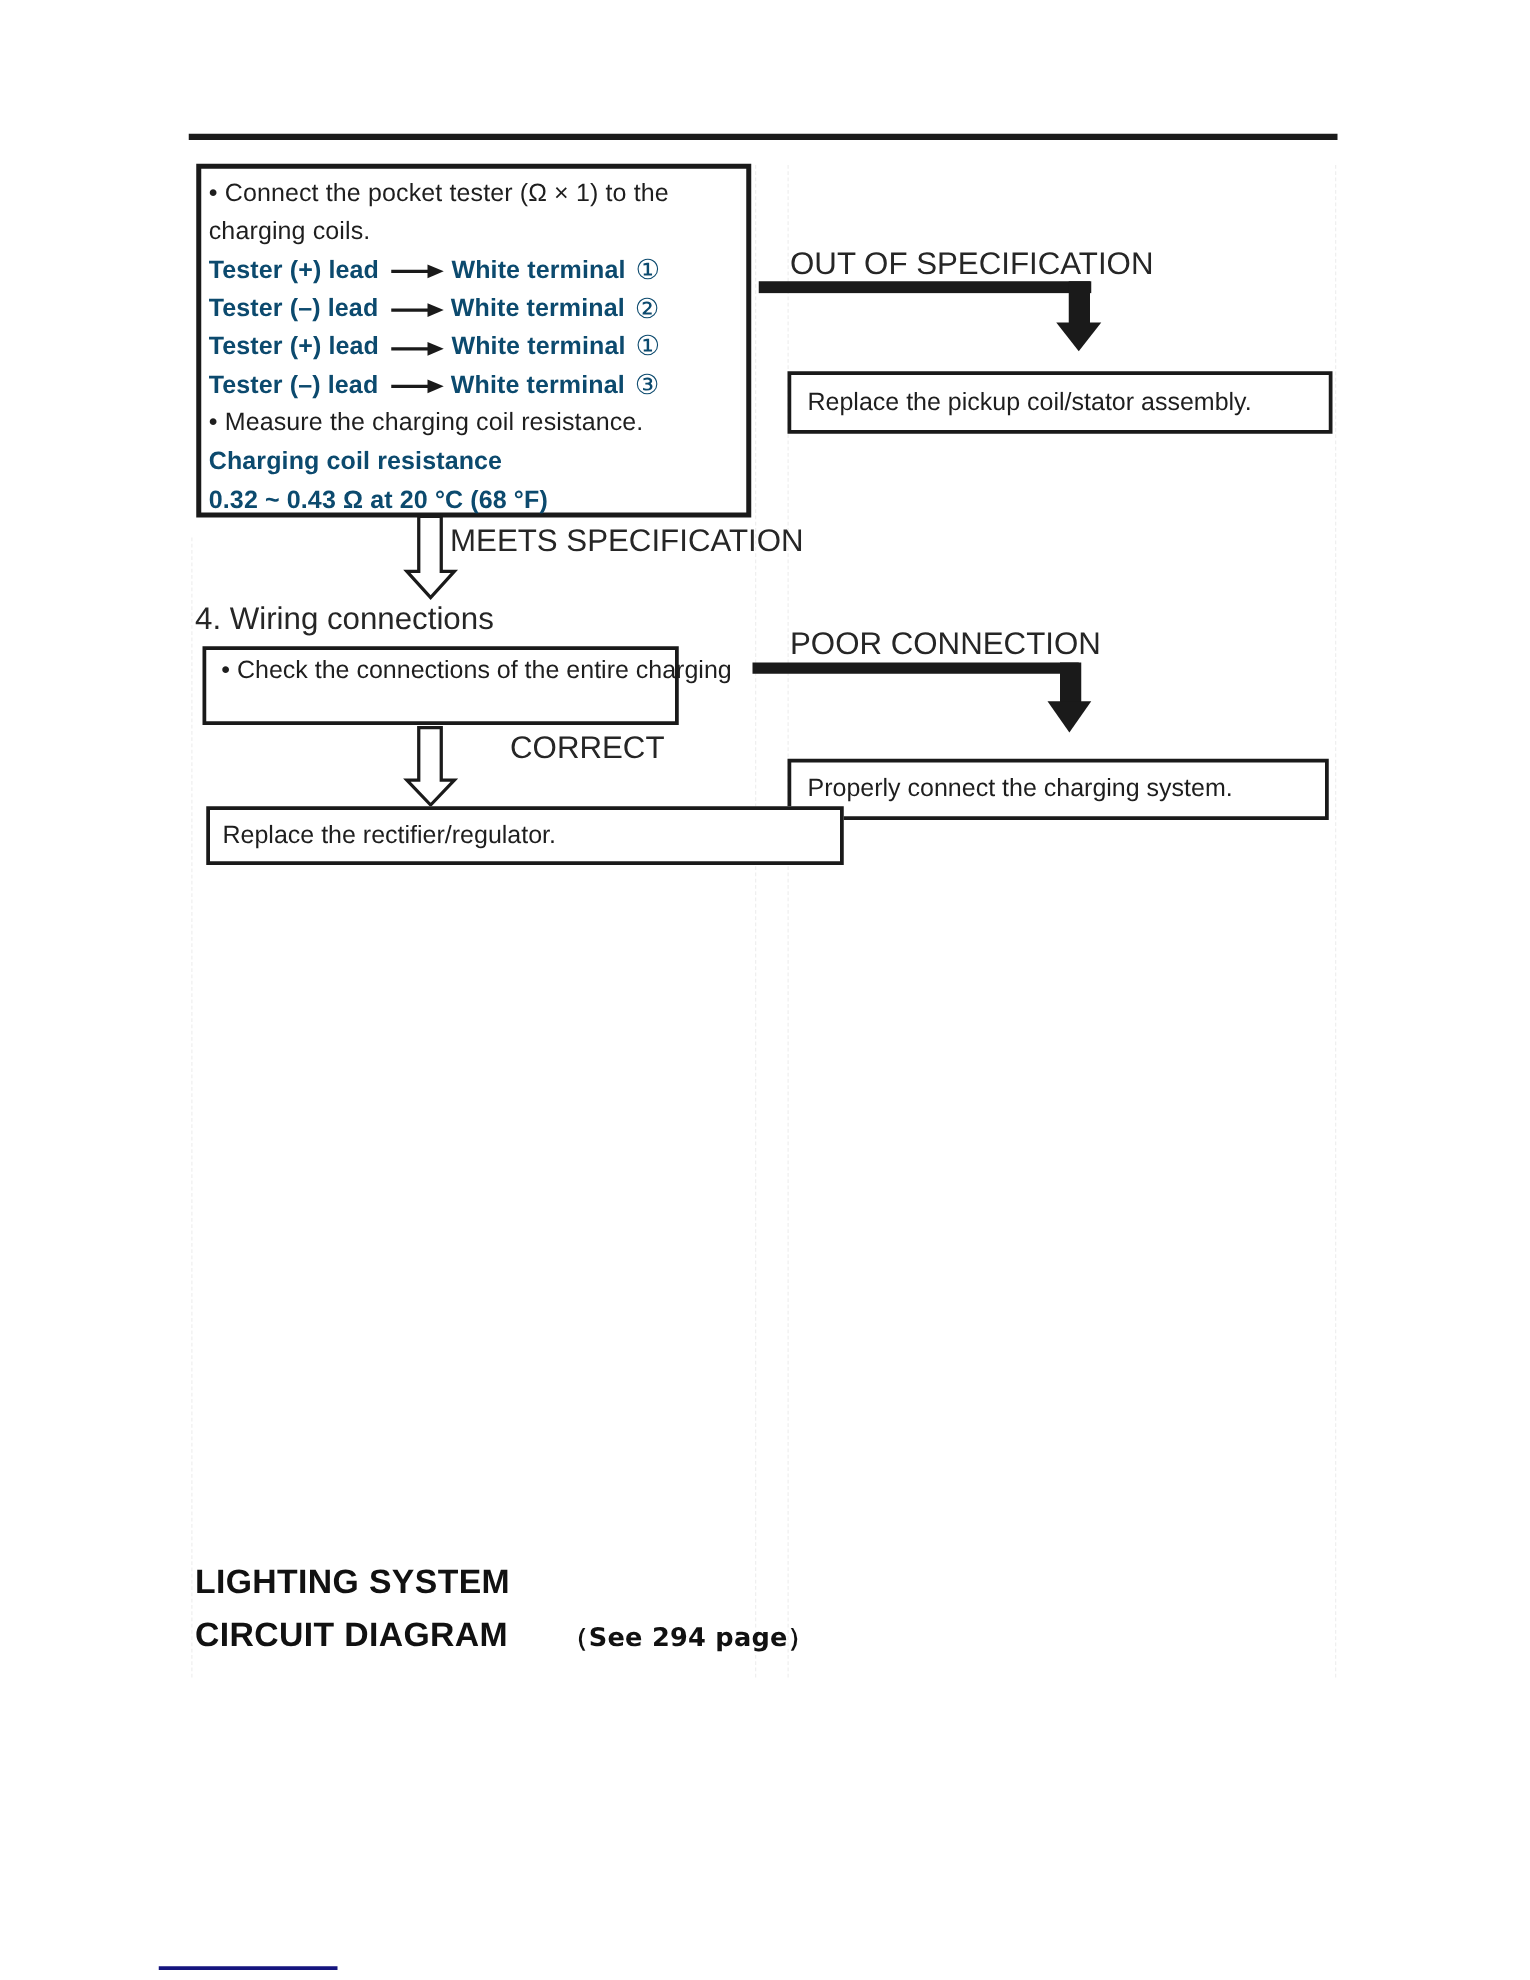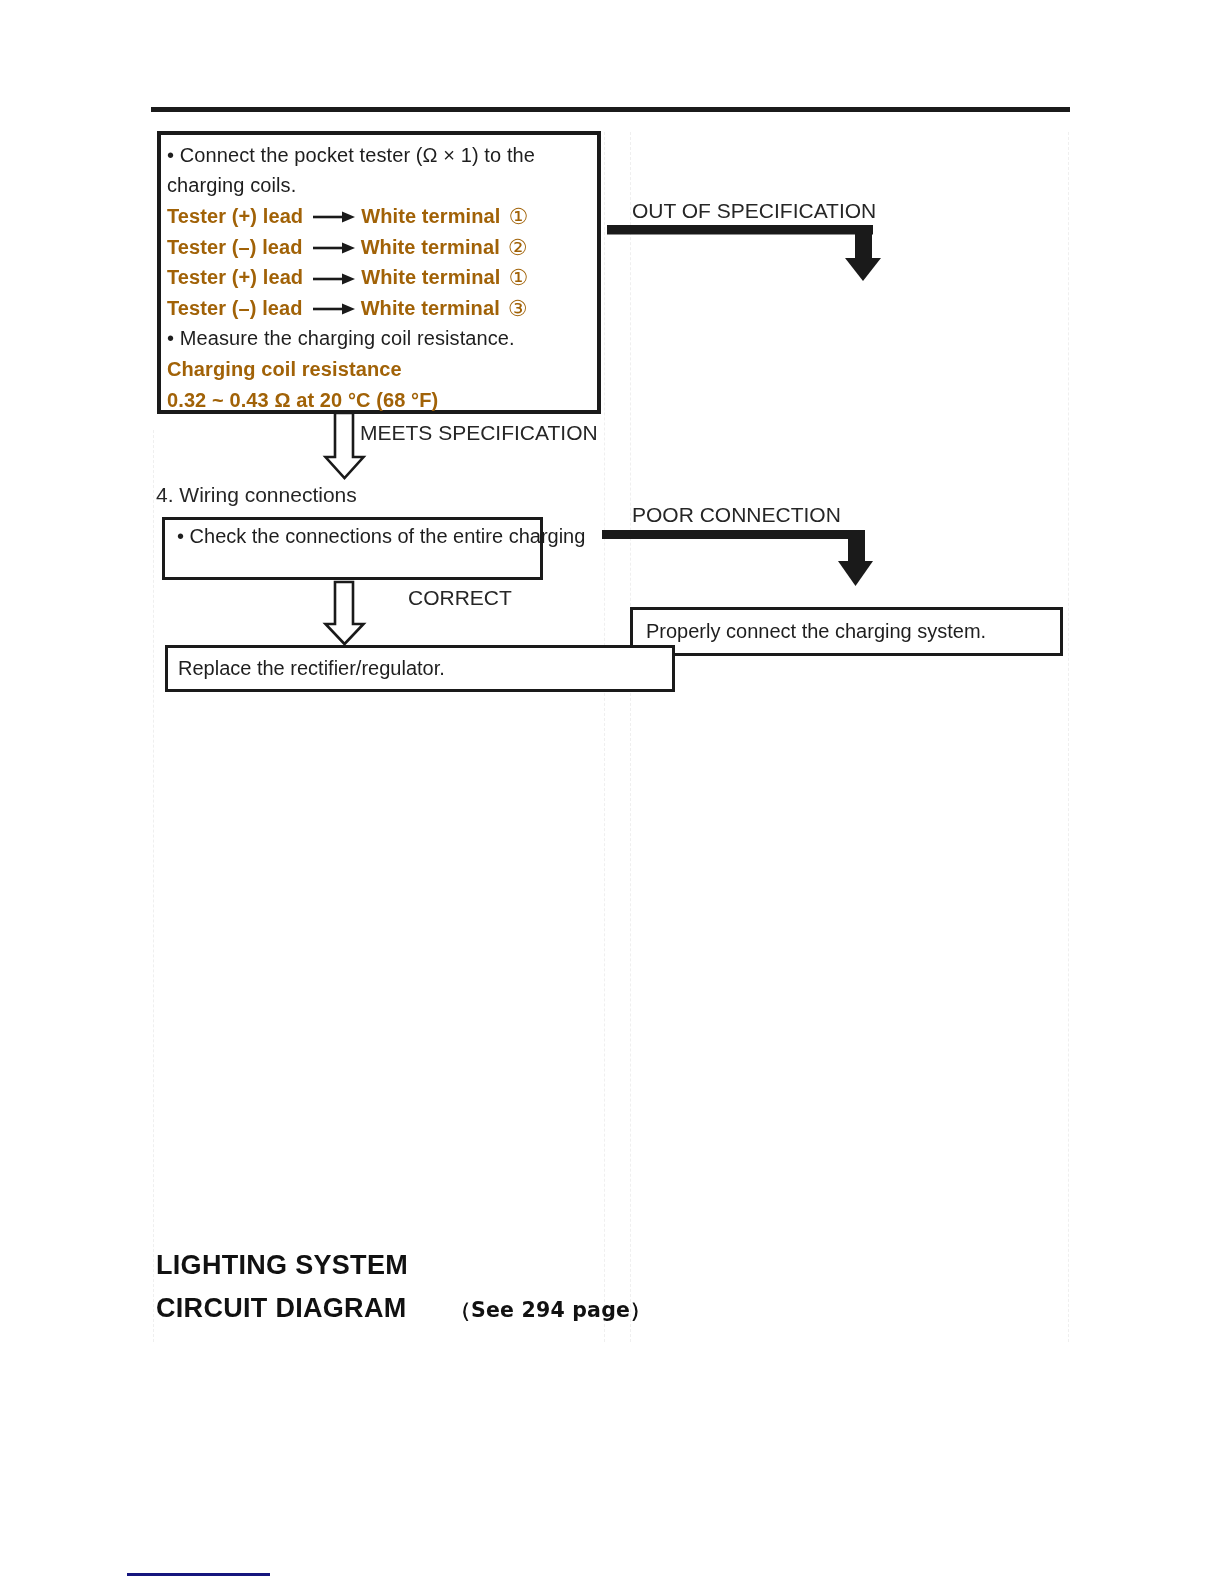--- a/index.html
+++ b/index.html
@@ -25,7 +25,7 @@
     height:30.6px; display:flex; align-items:center;
     font-size:20px; white-space:nowrap; letter-spacing:0.1px;
   }
-  .bold { font-weight:bold; color:#a16207; }
+  .bold { font-weight:bold; color:#0c4a6e; }
   .lead-arrow { margin:2px 5px 0 9px; flex:0 0 auto; }
   .lead-arrow line { stroke:#1a1a1a; stroke-width:2.6; }
   .lead-arrow polygon { fill:#1a1a1a; }

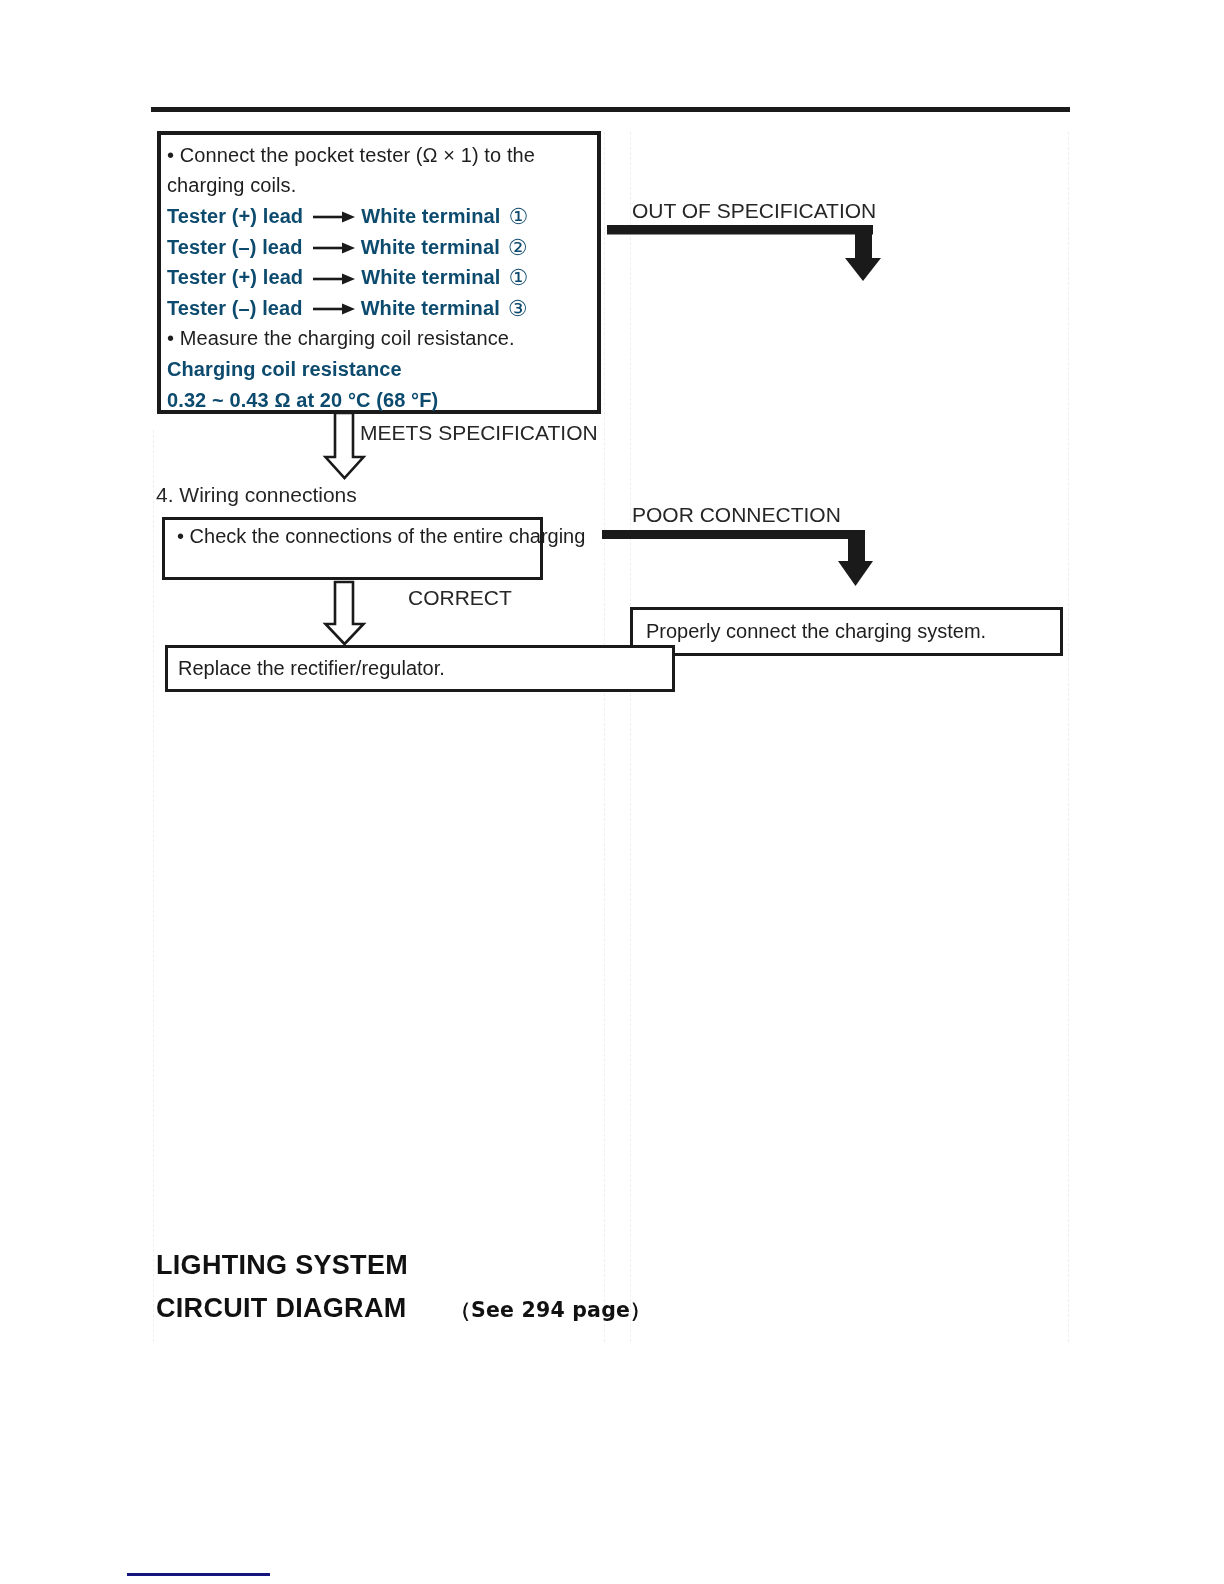--- a/index.html
+++ b/index.html
@@ -32,7 +32,7 @@
   .circled { margin-left:8px; font-weight:normal; font-size:22px; font-family:"DejaVu Sans",sans-serif; }
 
   
-  .lbl { position:absolute; font-size:21px; line-height:24px; white-space:nowrap; color:#262626; }
+  .lbl { position:absolute; font-size:25px; line-height:24px; white-space:nowrap; color:#262626; }
 
   
   .action-box { display:flex; align-items:center; font-size:20px; border-width:3.5px; }

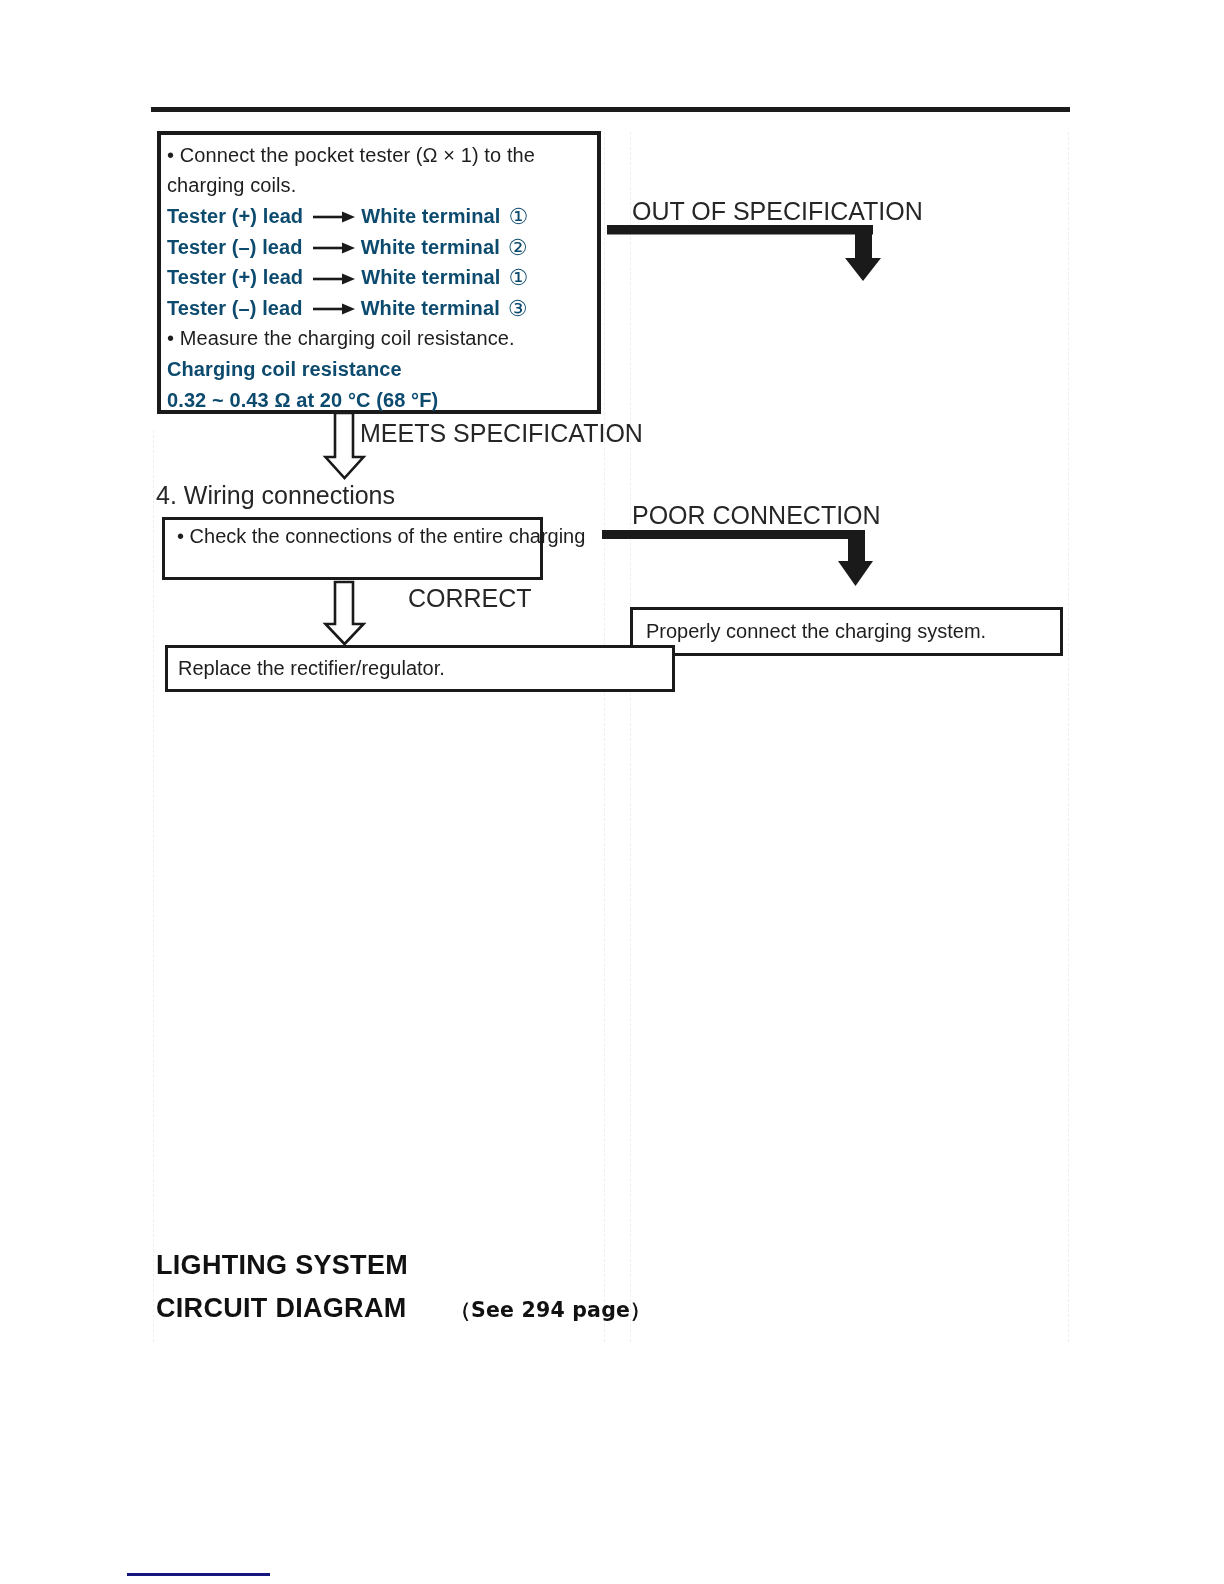--- a/index.html
+++ b/index.html
@@ -115,6 +115,9 @@
     <rect x="255" y="5" width="17" height="38" fill="#1a1a1a"></rect>
     <polygon points="245,38 281,38 263,61" fill="#1a1a1a"></polygon>
   </svg>
+  <div class="box action-box thin" style="left:630px; top:297px; width:436px; height:50px; padding-left:13px;">
+    <span>Replace the pickup coil/stator assembly.</span>
+  </div>
 
   <svg class="flow" style="left:324px; top:413px;" width="44" height="67">
     <polygon points="11,0 11,44 1.5,44 20.5,65 39.5,44 29,44 29,0" fill="#ffffff" stroke="#1a1a1a" stroke-width="2.6"></polygon>

